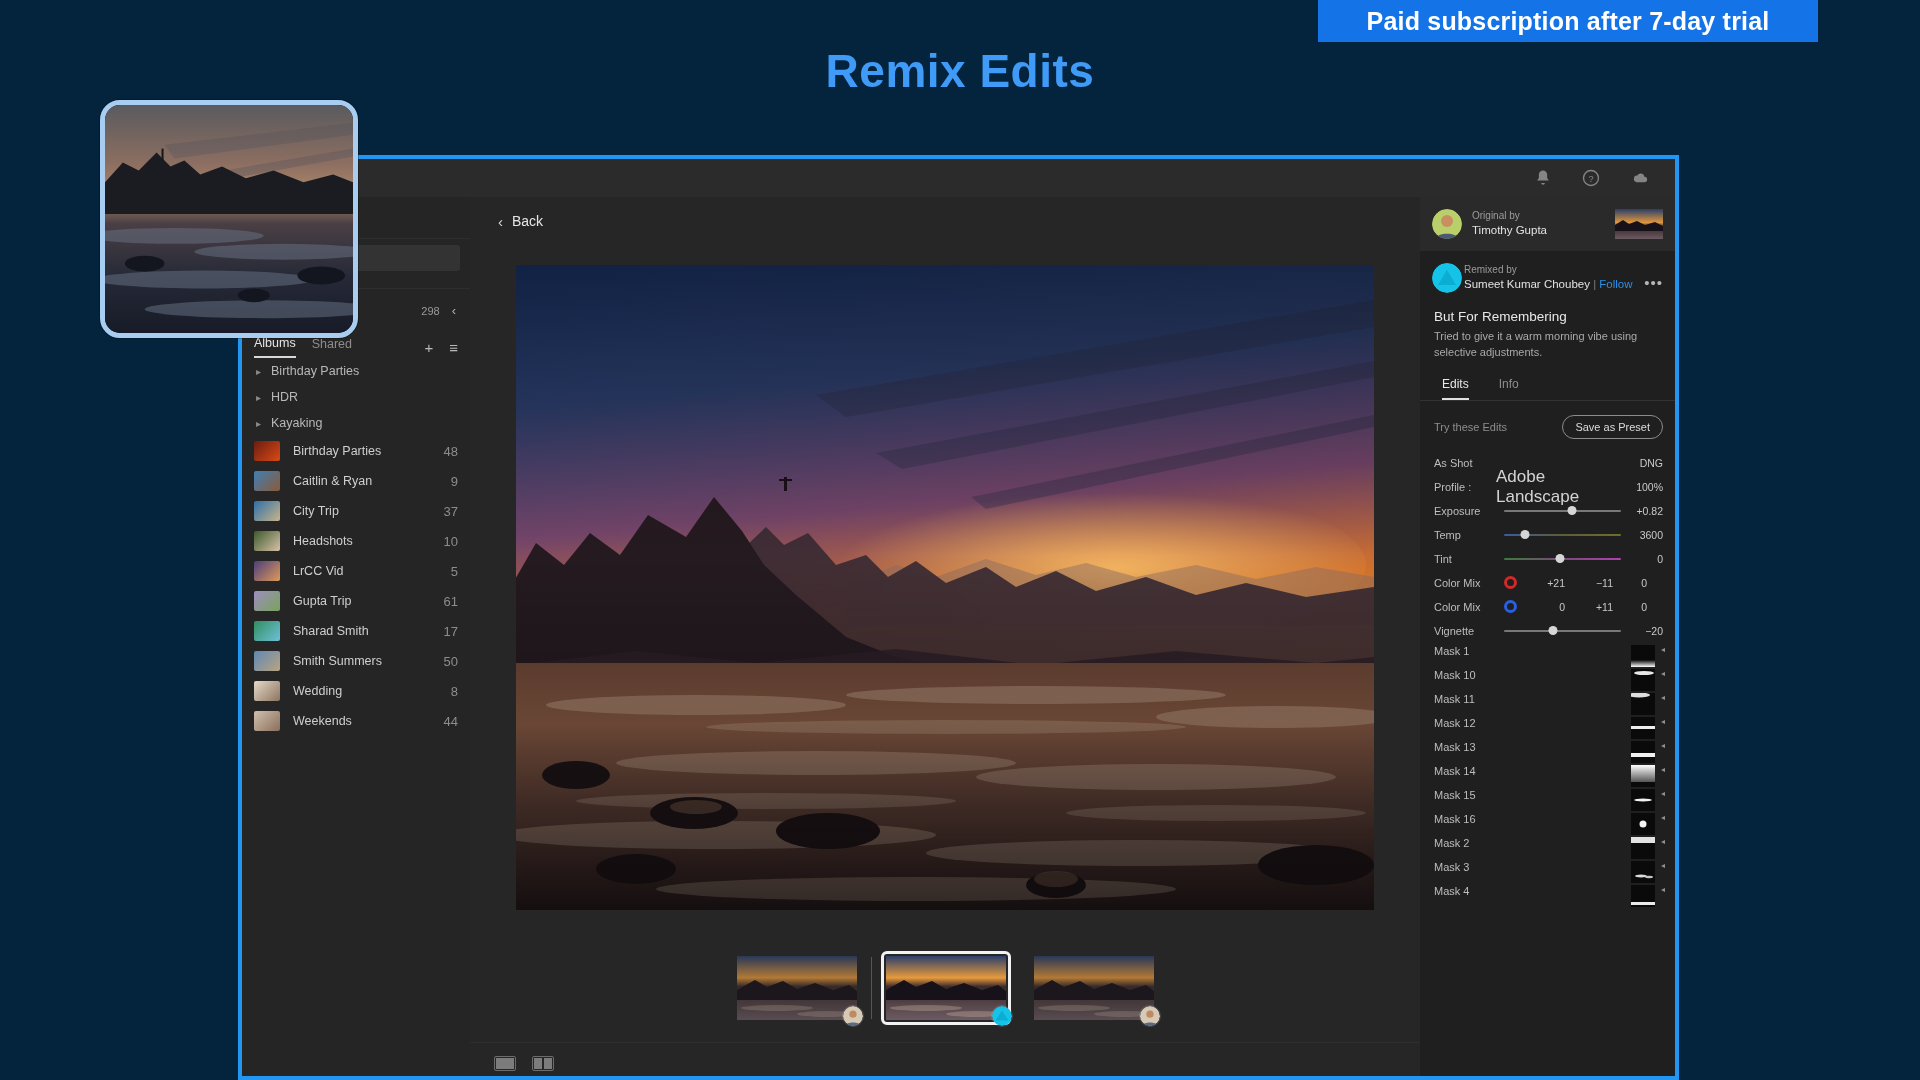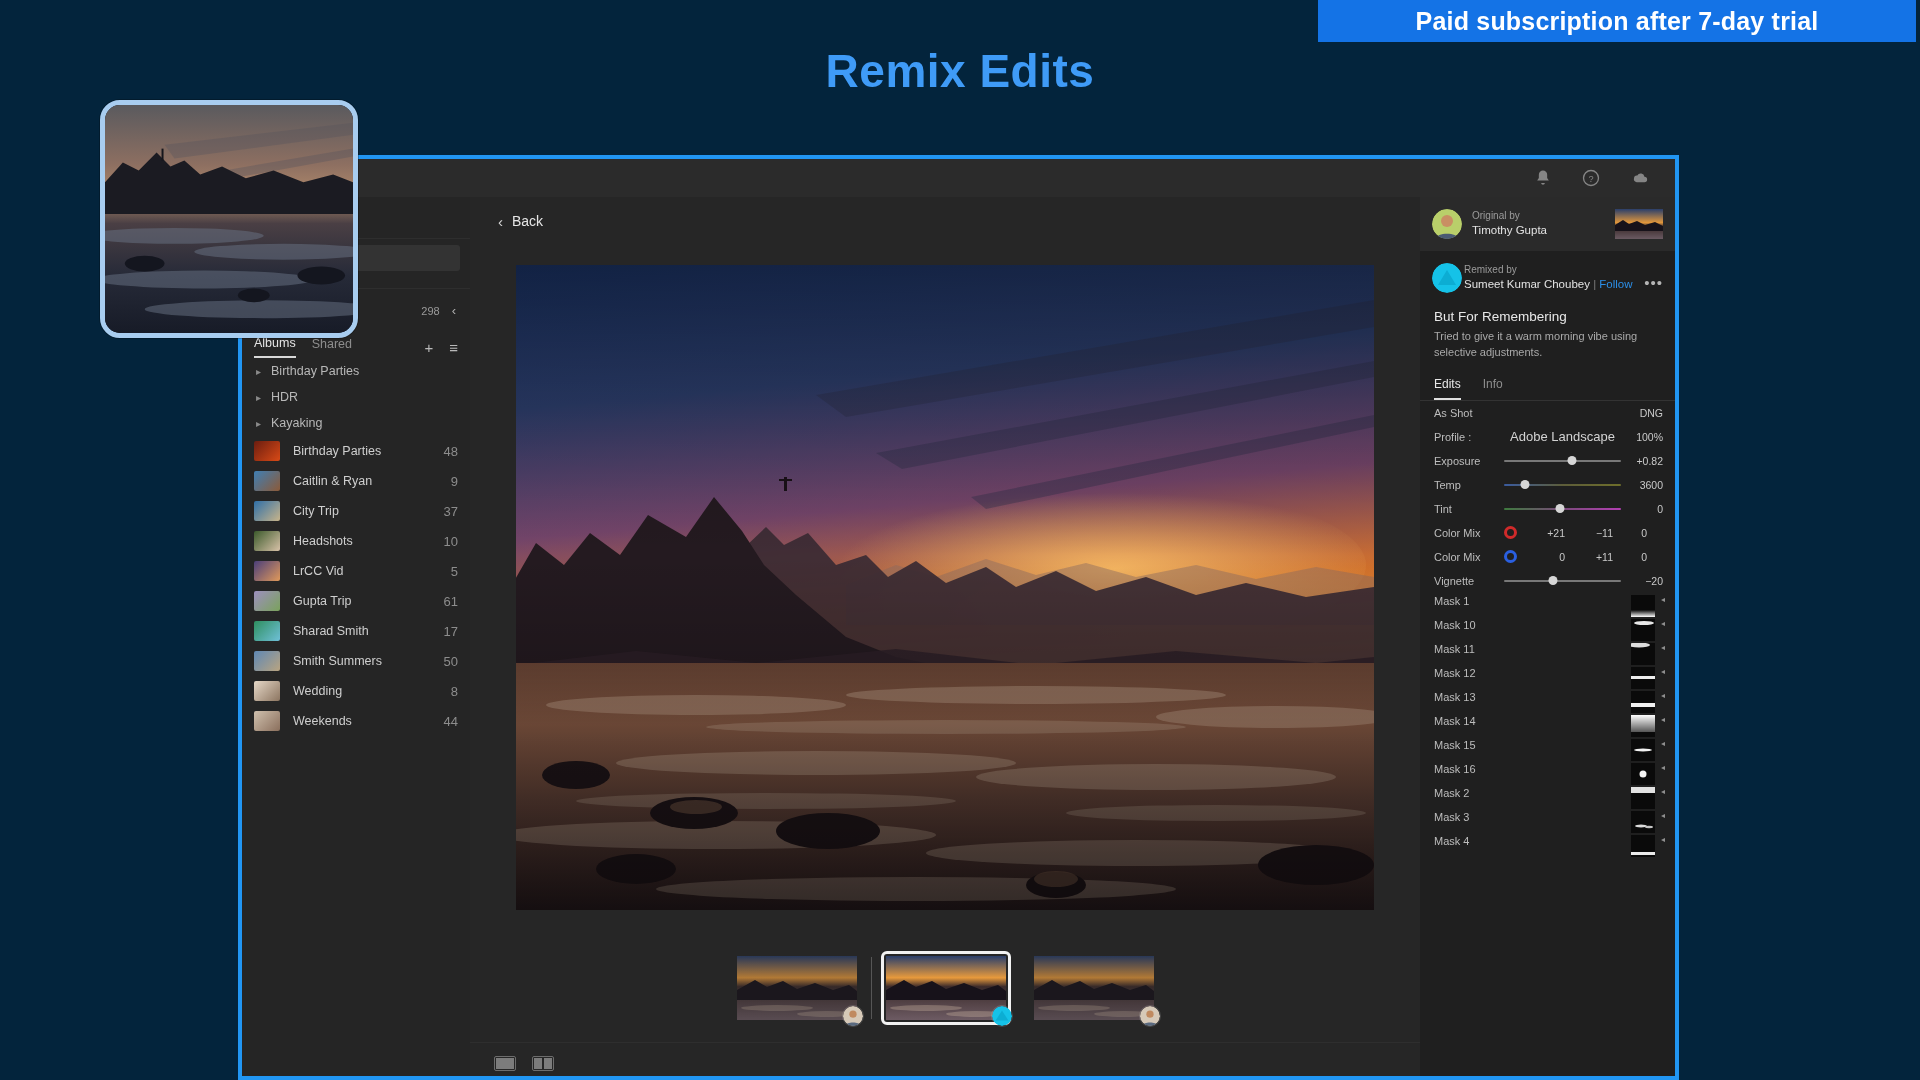--- a/index.html
+++ b/index.html
@@ -13,7 +13,7 @@
 
   
   .banner {
-    position: absolute; top: 0; left: 1318px; width: 598px; height: 42px;
+    position: absolute; top: 0; left: 1318px; width: 500px; height: 42px;
     background: #1473e6; color: #fff;
     font-size: 25px; font-weight: bold; letter-spacing: .2px;
     display: flex; align-items: center; justify-content: center;

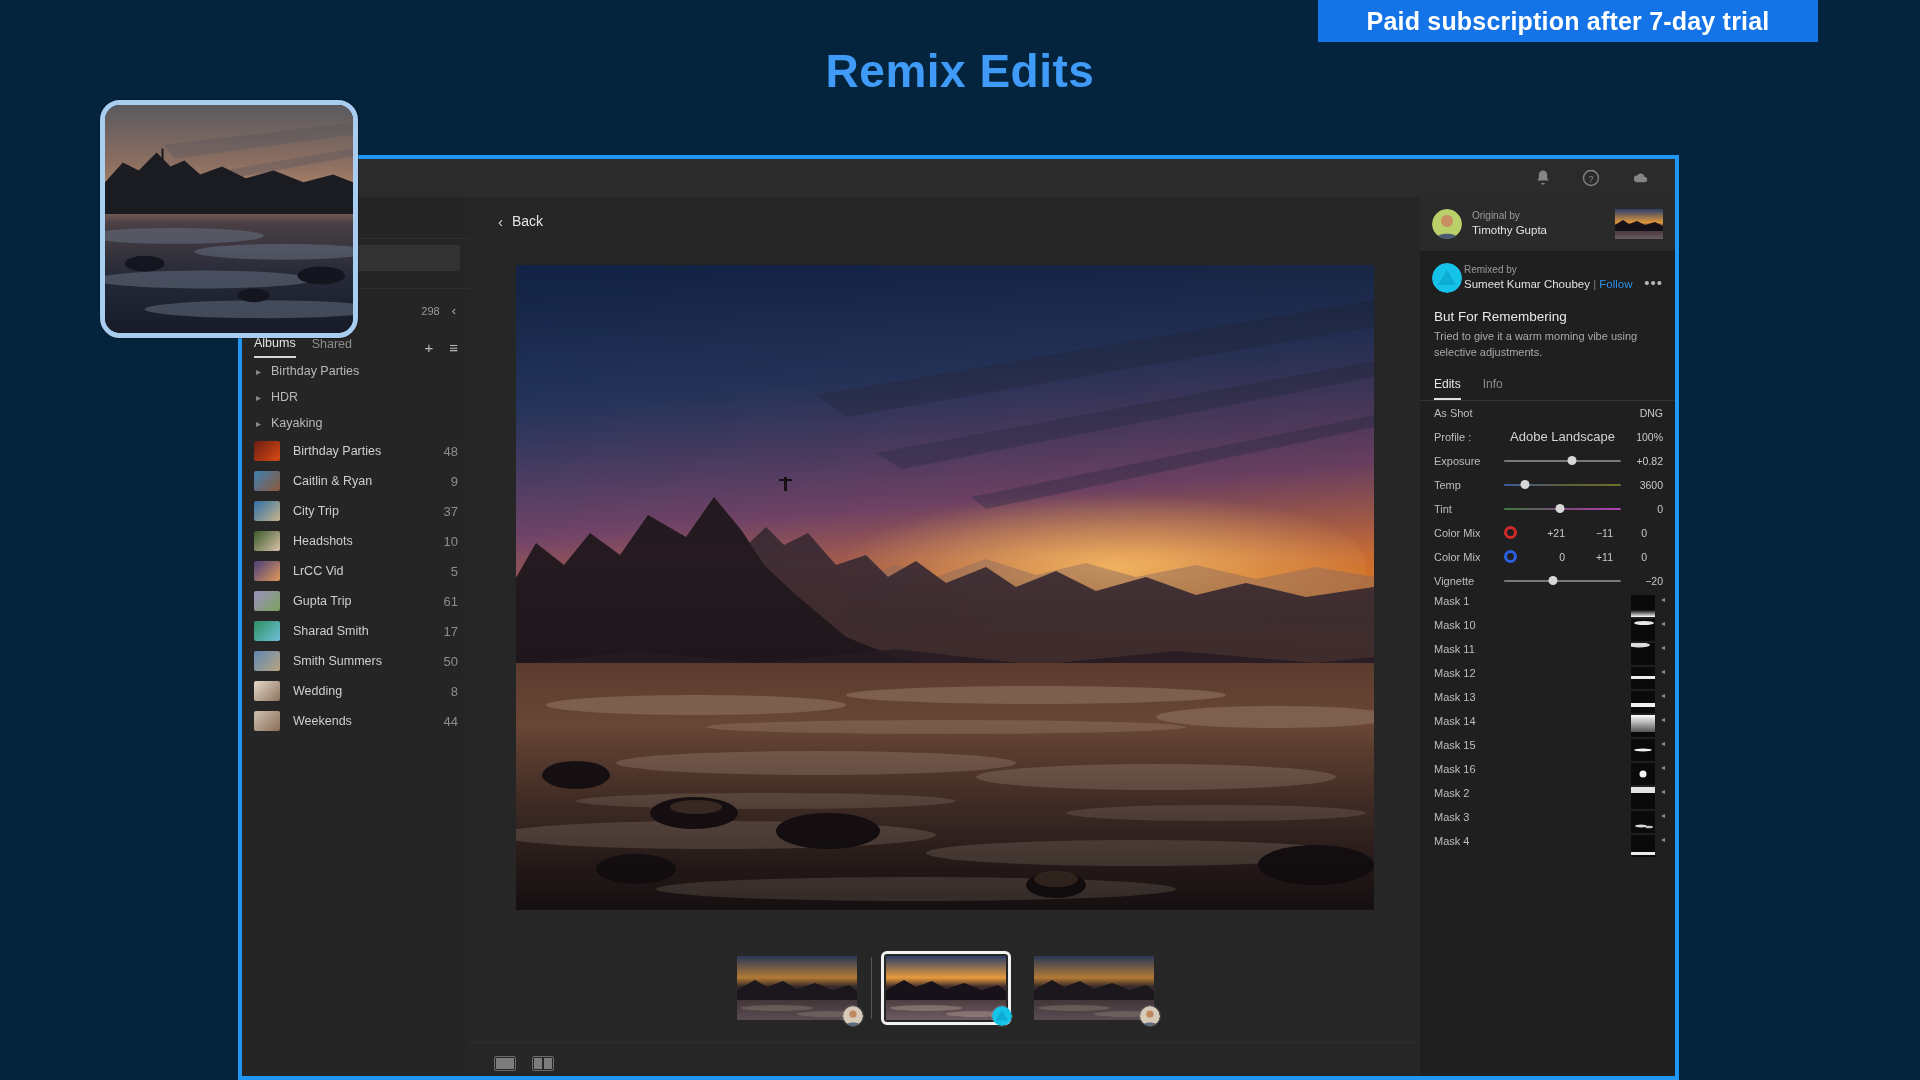--- a/index.html
+++ b/index.html
@@ -118,7 +118,7 @@
     padding: 6px 13px; border:none;
   }
   .tabs2 { display:flex; gap:22px; padding: 6px 14px 0; border-bottom:1px solid #333; }
-  .tab2 { font-size:12px; color:#8d8d8d; padding-bottom:7px; }
+  .tab2 { font-size:12px; color:#8d8d8d; padding-bottom:7px;margin-left:8px; }
   .tab2.active { color:#e8e8e8; border-bottom:2px solid #e0e0e0; }
 
   .try-row { display:flex; align-items:center; padding: 14px 12px 12px 14px; }

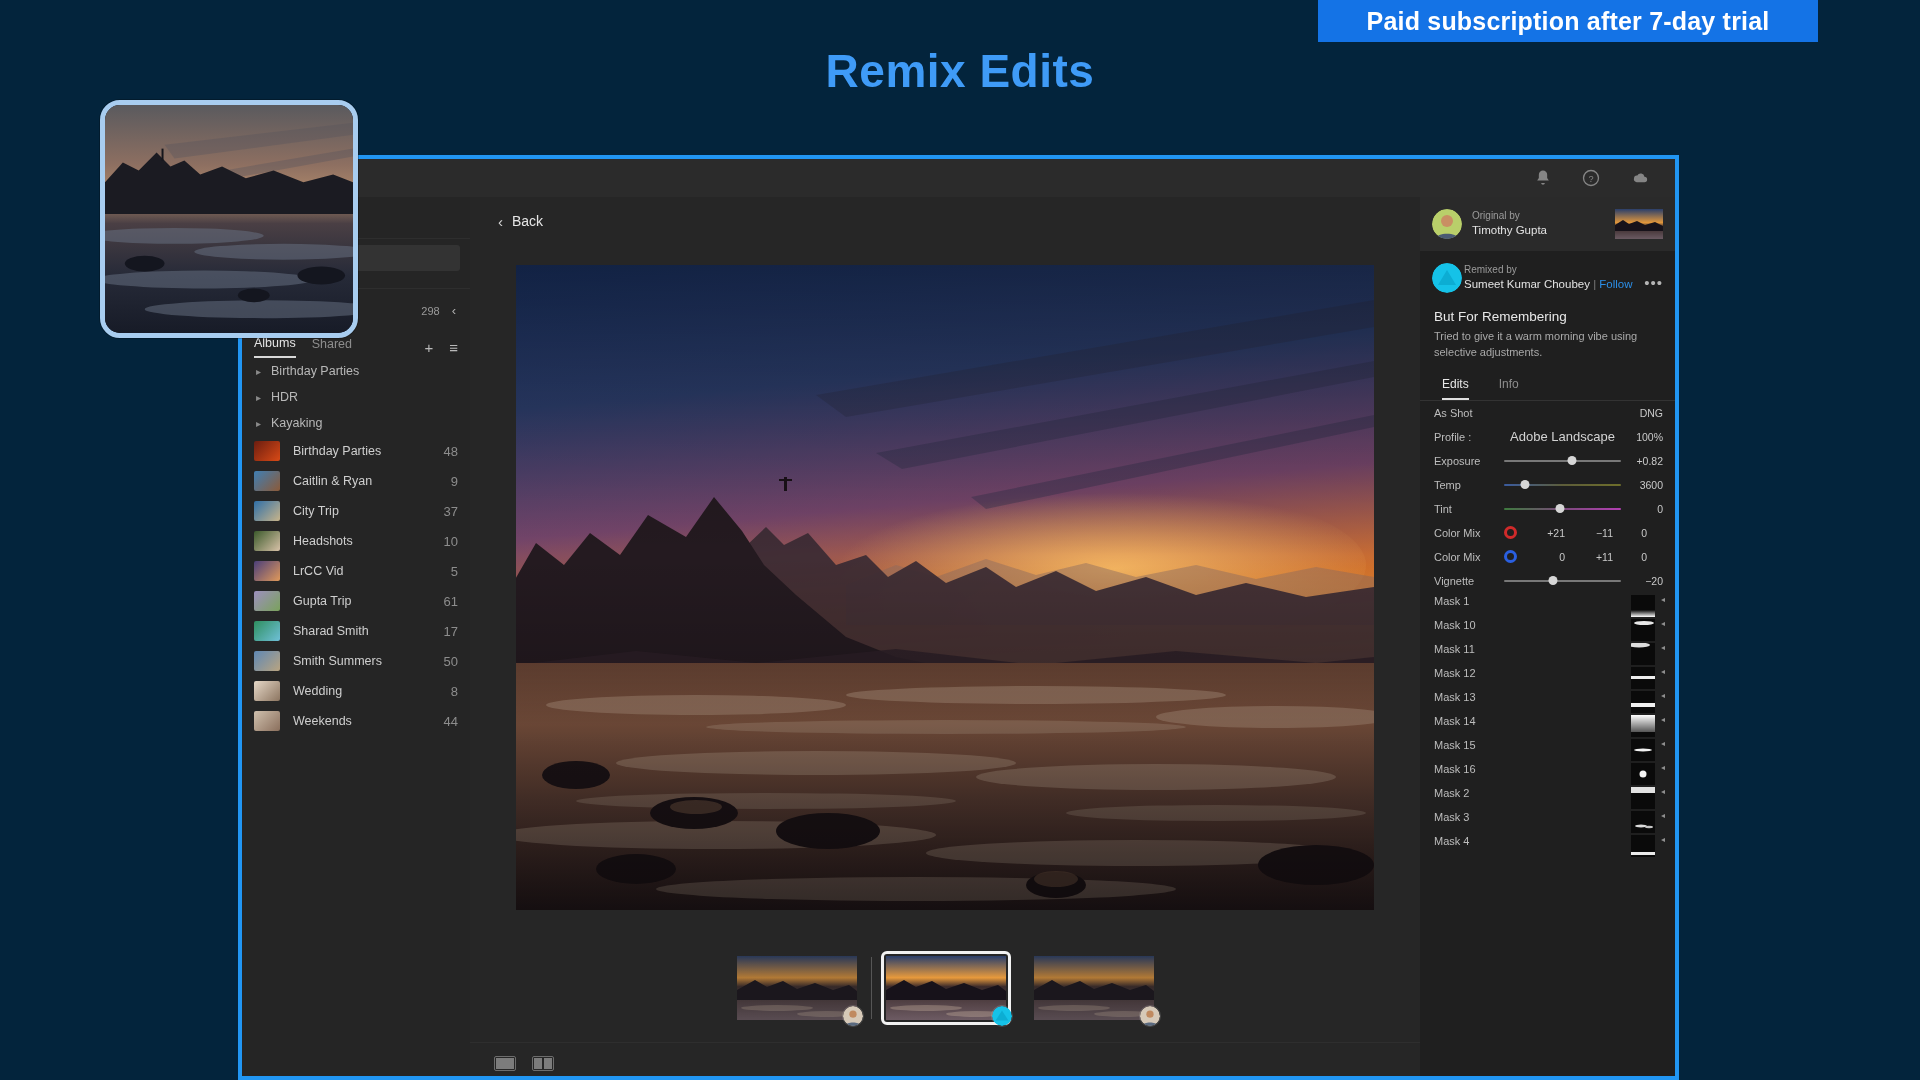--- a/index.html
+++ b/index.html
@@ -508,6 +508,10 @@
           <span class="tab2">Info</span>
         </div>
 
+        <div class="try-row">
+          <span class="t">Try these Edits</span>
+          <button class="ghostbtn">Save as Preset</button>
+        </div>
 
         <div id="edit-list">
             <div class="erow">

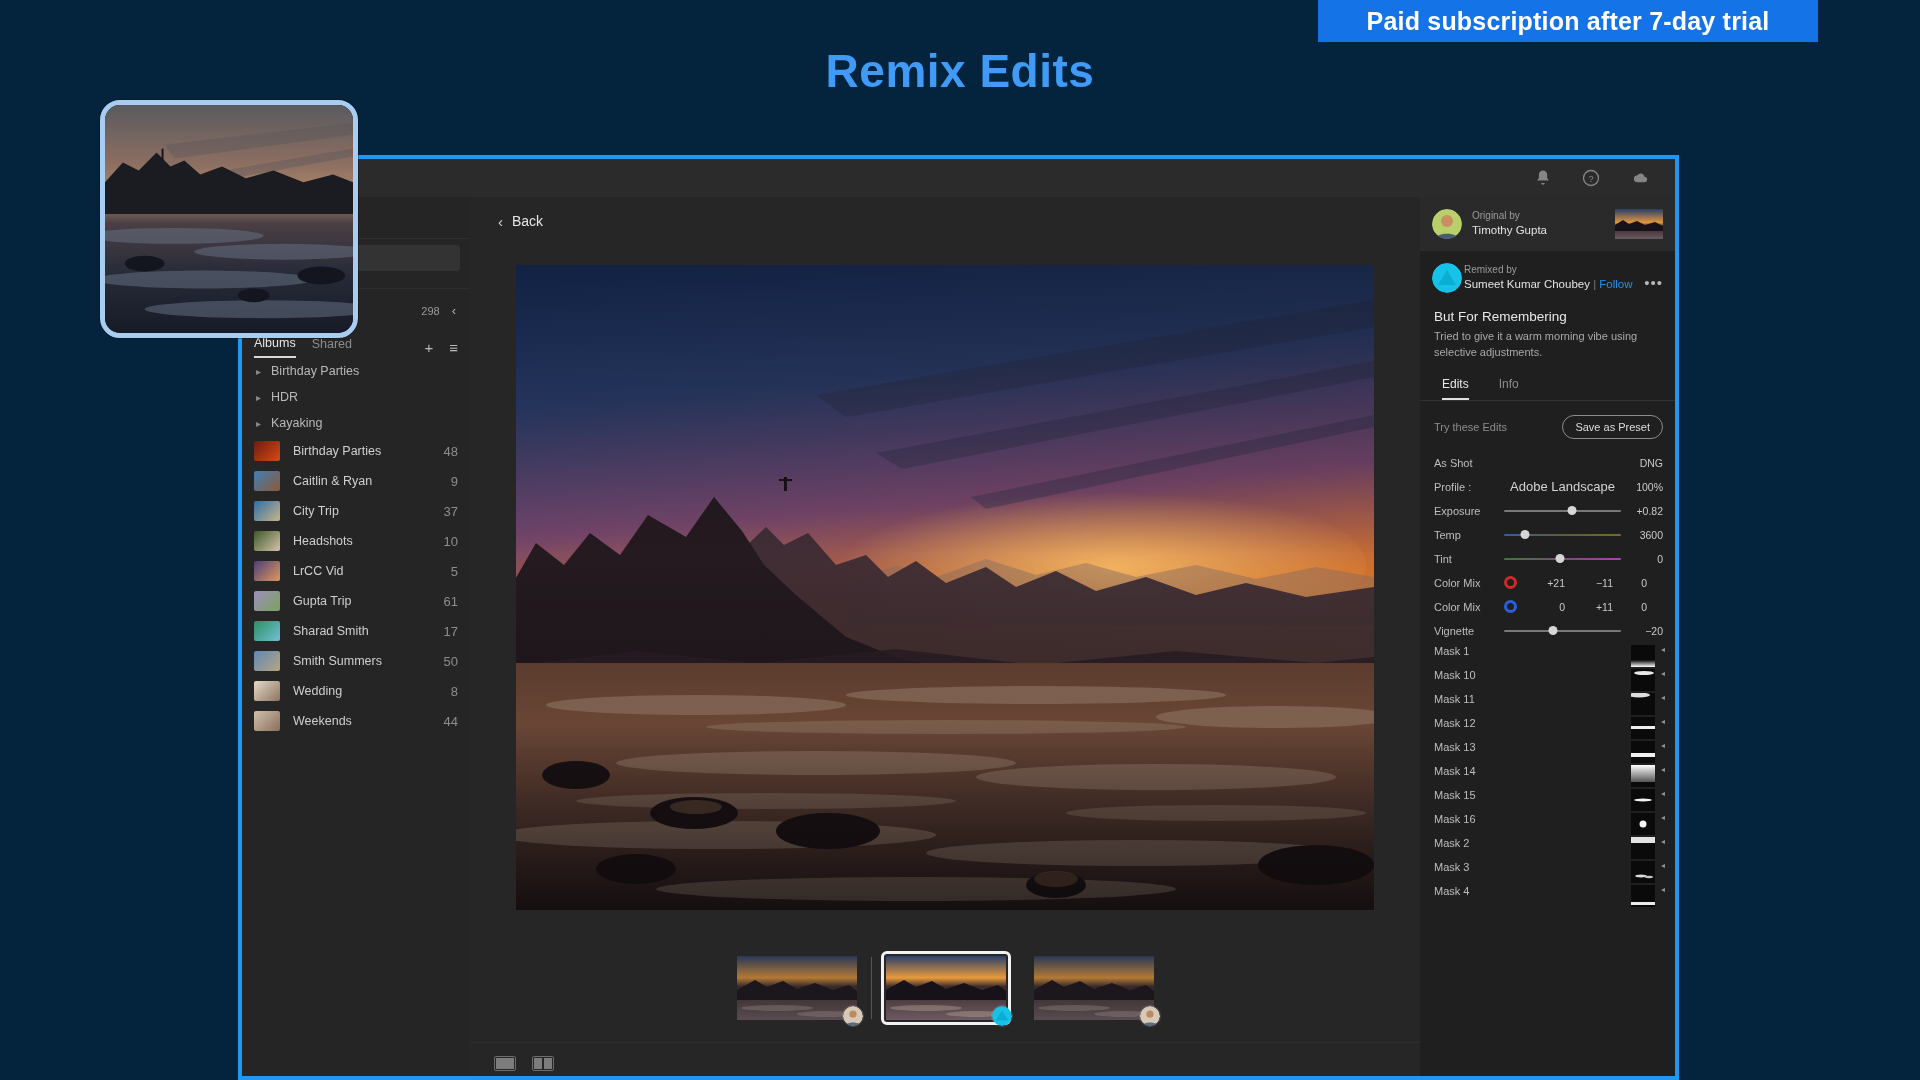--- a/index.html
+++ b/index.html
@@ -131,7 +131,7 @@
   .erow { display:flex; align-items:center; padding: 4px 12px 4px 14px; height:24px; }
   .ename { color:#bdbdbd; font-size:11px; width:62px; flex:none; }
   .eval  { color:#c9c9c9; font-size:10.5px; width:34px; text-align:right; flex:none; }
-  .emid  { flex:1; text-align:center; color:#d3d3d3; font-size:13px; }
+  .emid  { flex:1; text-align:left; color:#d3d3d3; font-size:17px; }
   .slider { flex:1; height:14px; position:relative; margin:0 8px; }
   .track { position:absolute; top:6px; left:0; right:0; height:2px; background:#787878; border-radius:1px; }
   .track.temp { background: linear-gradient(90deg,#3a5b9e,#5d5d3a,#6e6e2a); }

